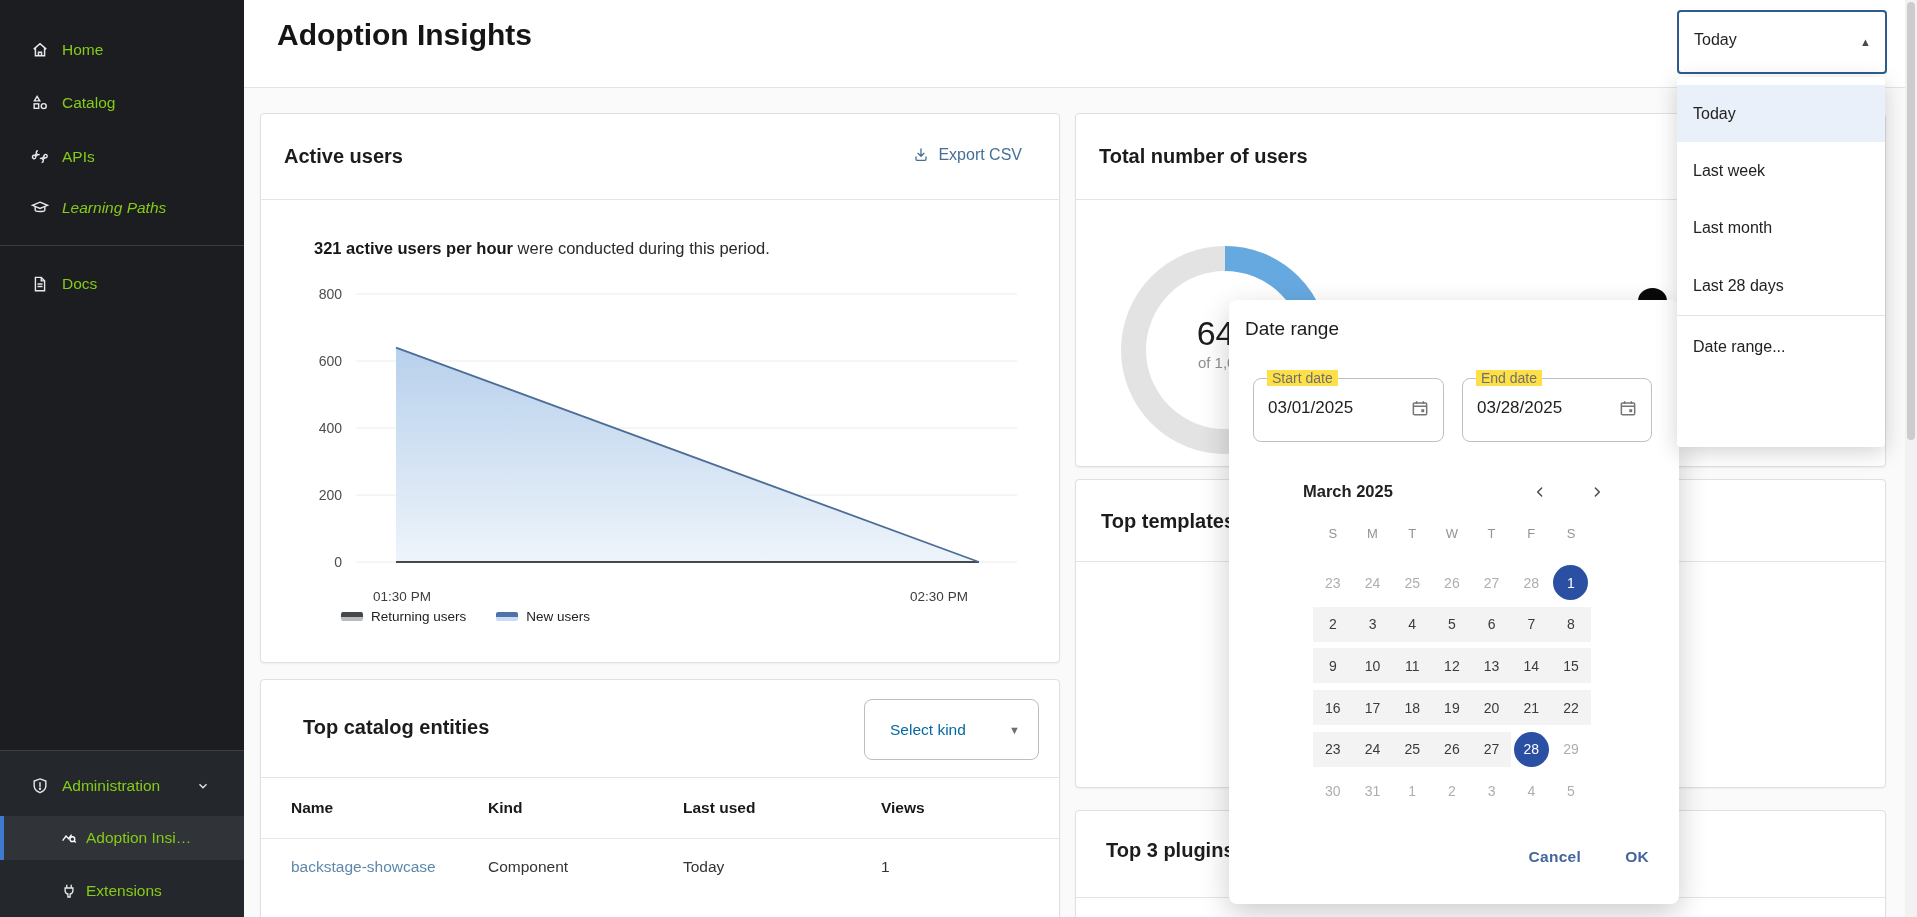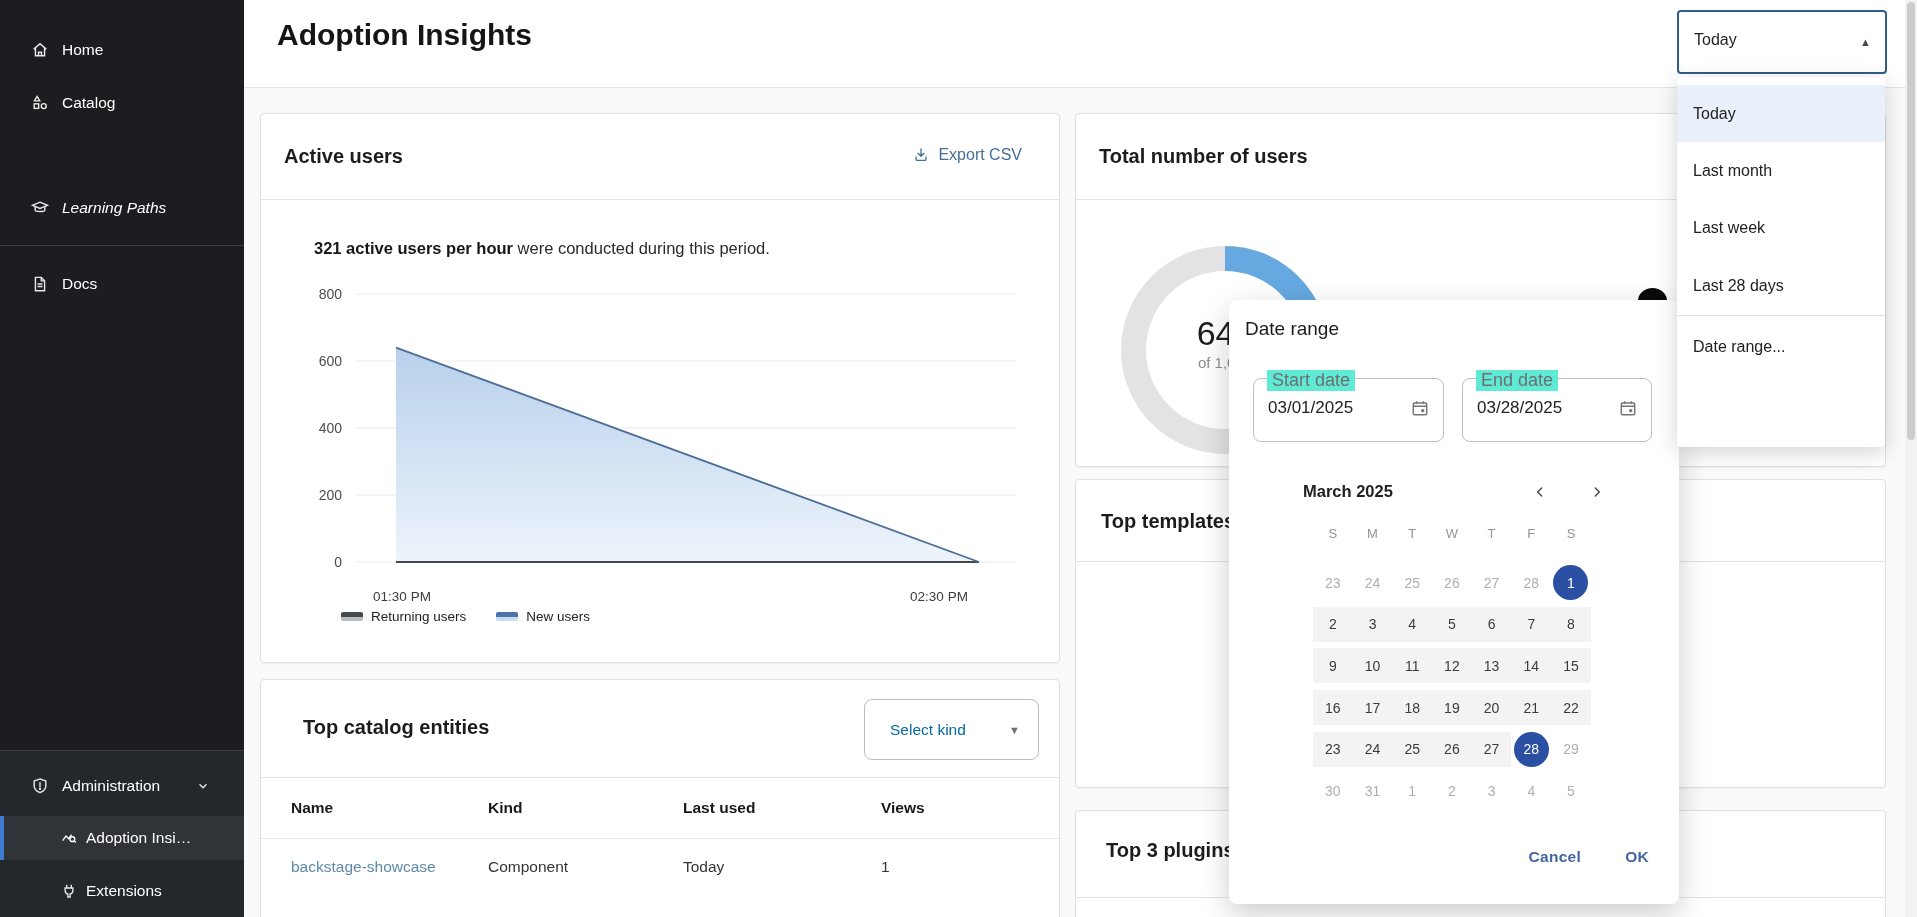--- a/index.html
+++ b/index.html
@@ -12,7 +12,7 @@
   .side-divider{position:absolute;left:0;width:244px;height:1px;background:#3a3d42;}
   .side-item{position:absolute;left:0;width:244px;height:44px;display:flex;align-items:center;cursor:pointer;}
   .side-item .icn{position:absolute;left:30px;width:20px;height:20px;}
-  .side-item .lbl{position:absolute;left:62px;font-size:15.5px;color:#ffffff;}
+  .side-item .lbl{position:absolute;left:62px;font-size:15.5px;color:#84cc16;}
   .sub-item .icn{left:60px;width:18px;height:18px;}
   .sub-item .lbl{left:86px;max-width:112px;white-space:nowrap;overflow:hidden;text-overflow:ellipsis;}
   .sub-item.active{background:rgba(255,255,255,0.06);}

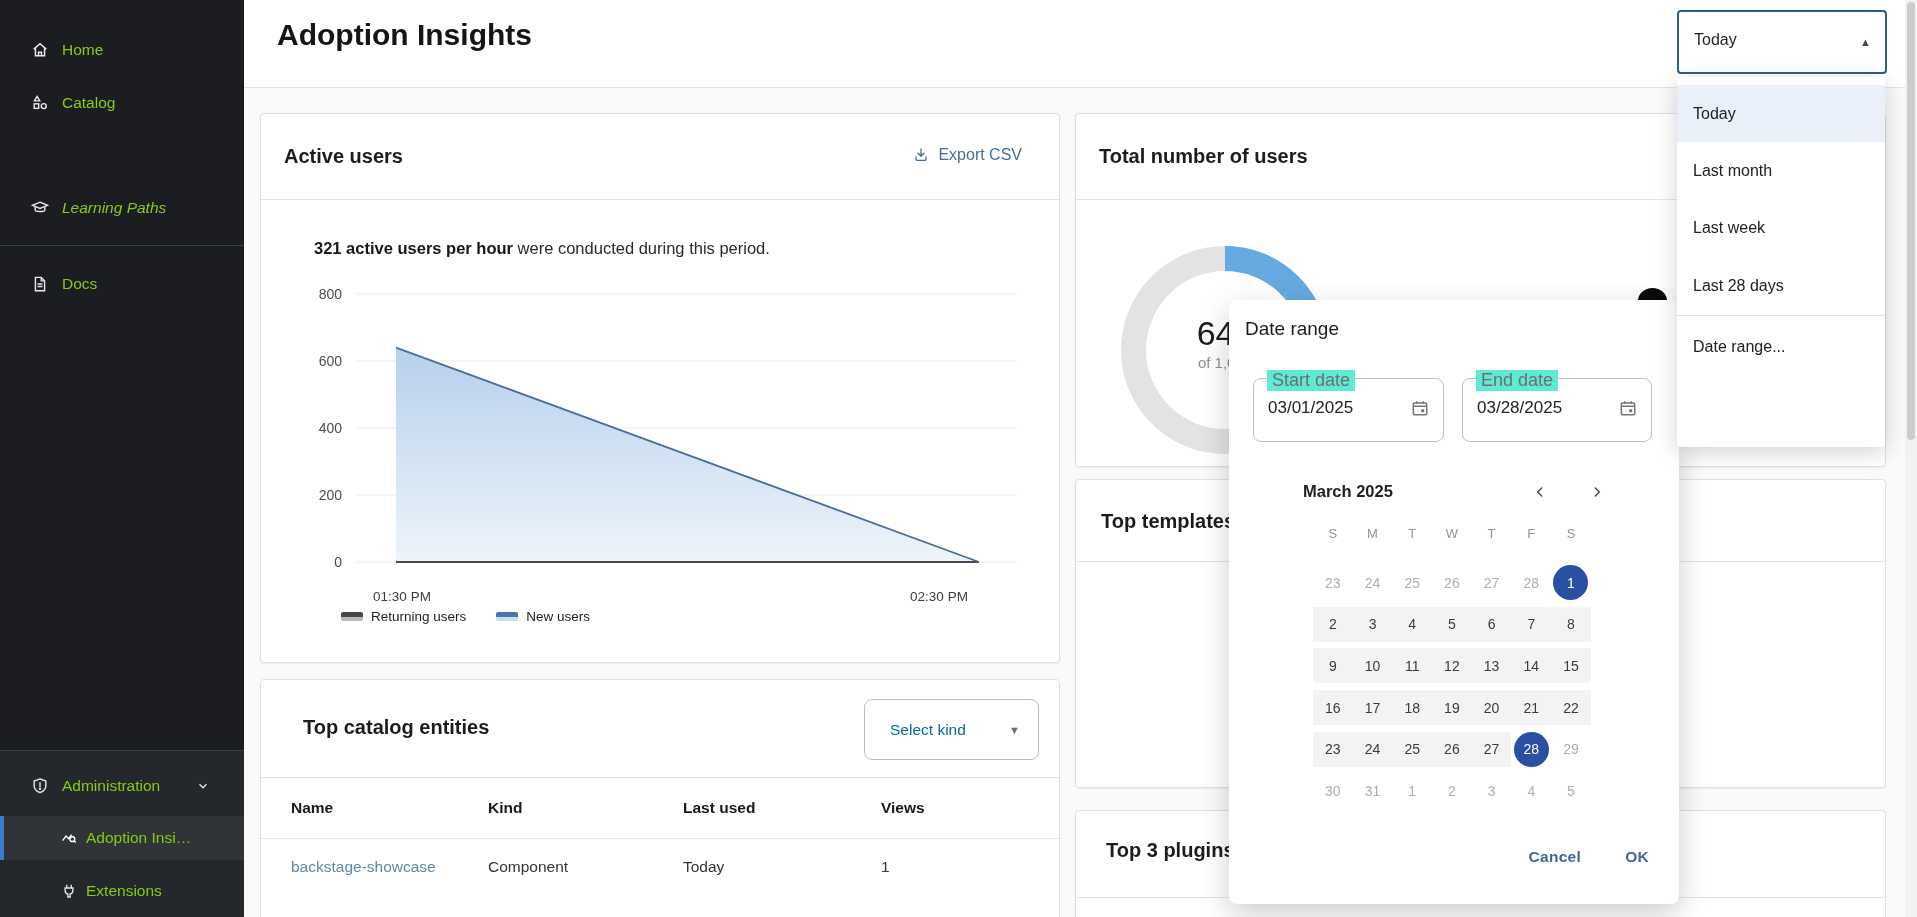--- a/index.html
+++ b/index.html
@@ -146,6 +146,14 @@
           </svg>
       </span>
       <span class="lbl">Catalog</span>
+    </div>
+    <div class="side-item" style="top:135px;">
+      <span class="icn">
+        <svg width="20" height="20" viewBox="0 0 24 24" fill="none" stroke="#e8e8e8" stroke-width="1.7">
+            <path d="M9.5 4.5c-1.2 0-2 .9-2 2 0 .5.2 1 .5 1.3L5.6 10.2c-.9-.4-2 0-2.5.9-.5 1-.1 2.2.9 2.7s2.2.1 2.7-.9c.2-.5.2-1 .1-1.4l2.4-2.4c.7.4 1.7.3 2.3-.3M14 18.5c1.2 0 2-.9 2-2 0-.5-.2-1-.5-1.3l2.4-2.4c.9.4 2 0 2.5-.9.5-1 .1-2.2-.9-2.7s-2.2-.1-2.7.9c-.2.5-.2 1-.1 1.4l-2.4 2.4c-.7-.4-1.7-.3-2.3.3"></path>
+          </svg>
+      </span>
+      <span class="lbl">APIs</span>
     </div>
     <div class="side-item" style="top:186px;font-style:italic;">
       <span class="icn">

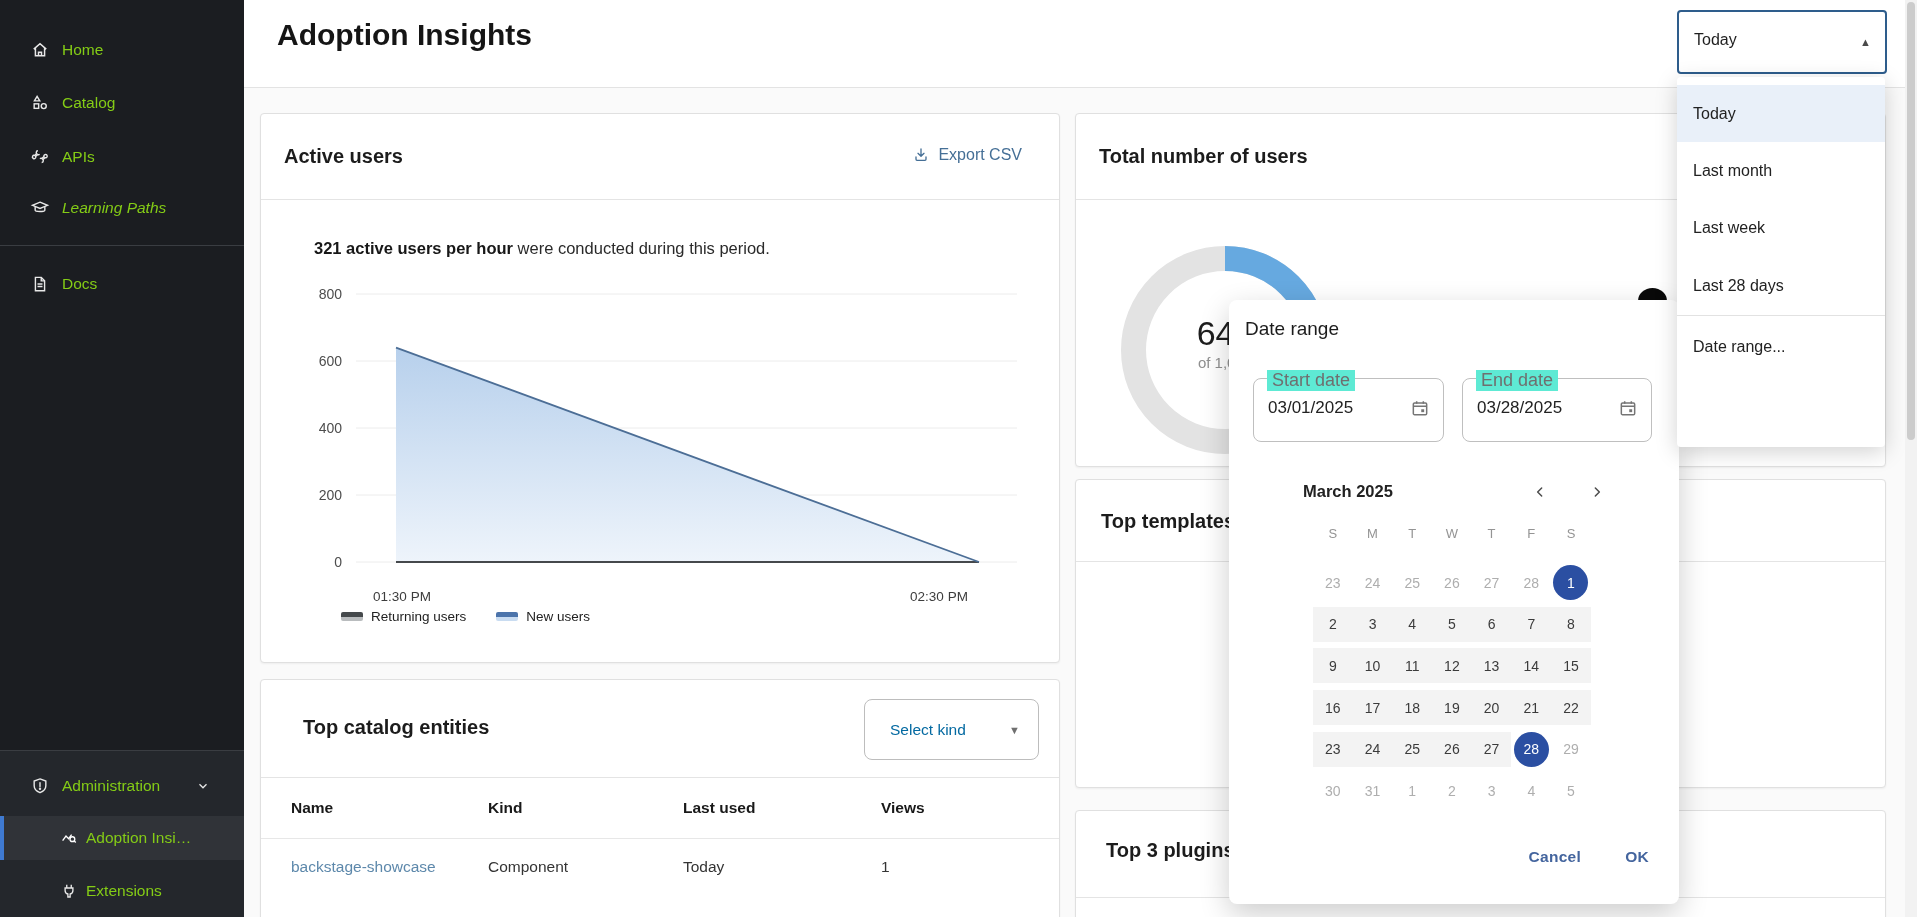--- a/index.html
+++ b/index.html
@@ -440,8 +440,8 @@
   </div>
   <div class="menu" id="range-menu">
     <div class="menu-item selected">Today</div>
+    <div class="menu-item">Last week</div>
     <div class="menu-item">Last month</div>
-    <div class="menu-item">Last week</div>
     <div class="menu-item">Last 28 days</div>
     <div class="menu-divider"></div>
     <div class="menu-item footer">Date range...</div>

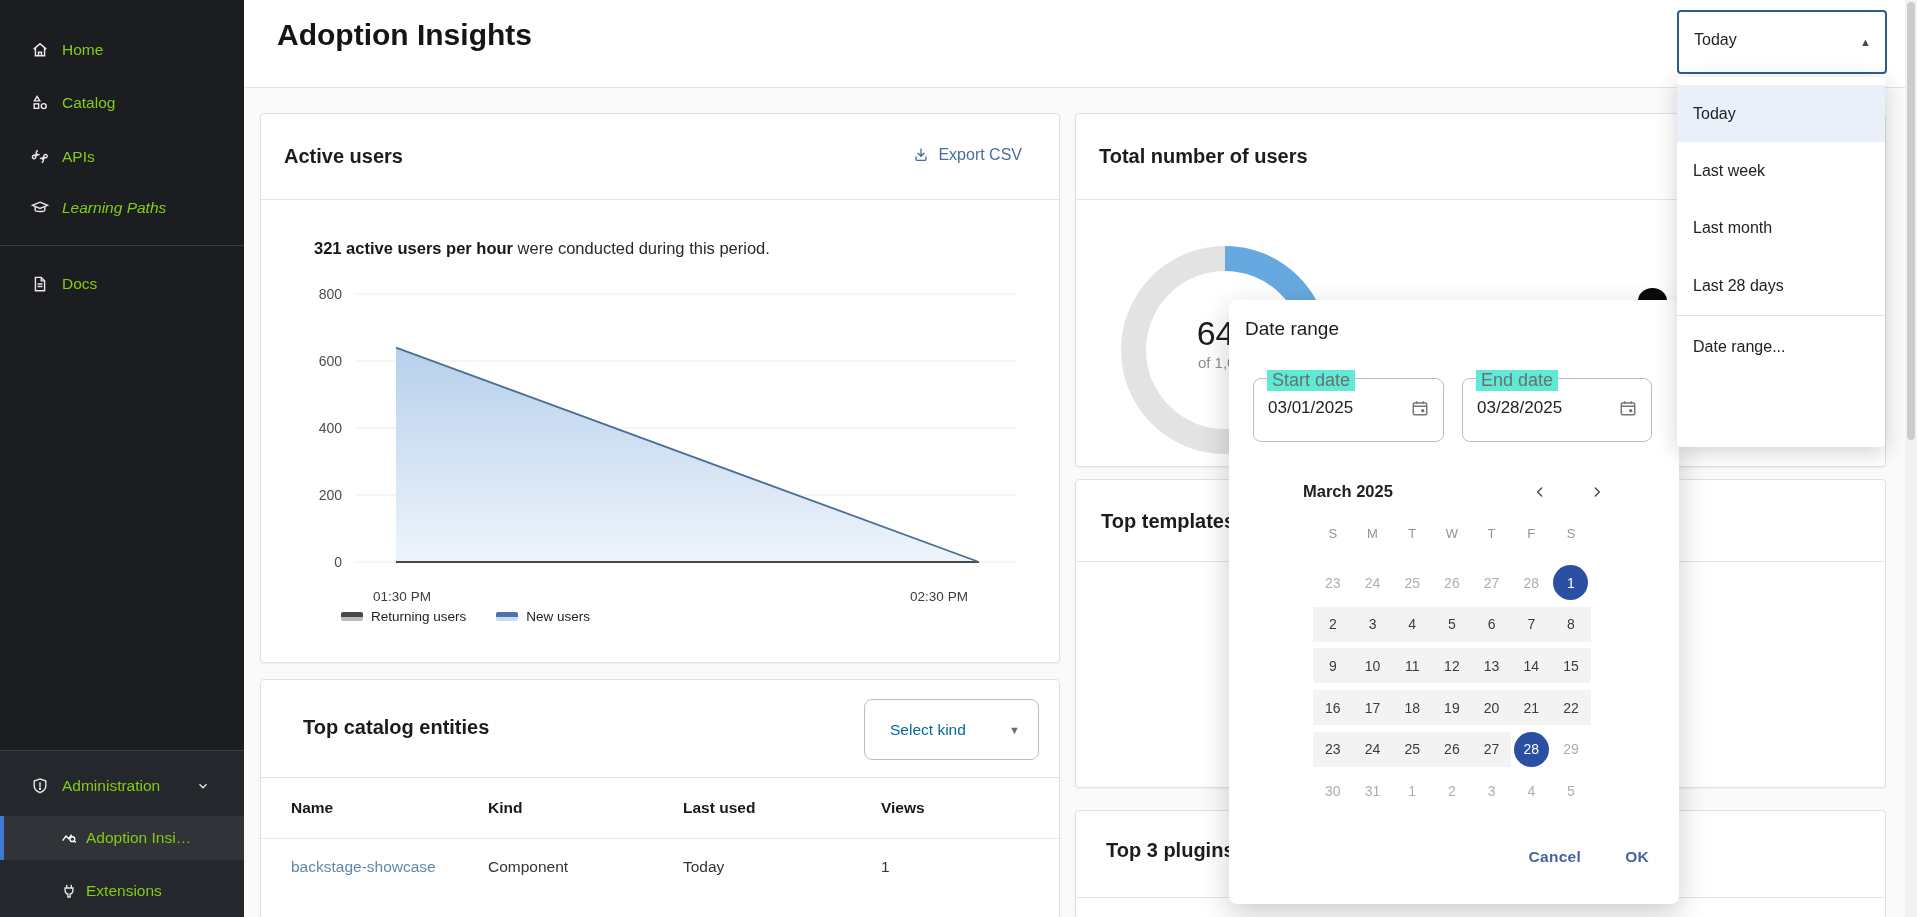--- a/index.html
+++ b/index.html
@@ -84,8 +84,8 @@
   .dlg-title{position:absolute;left:16px;top:18px;font-size:19px;color:#1c1c1c;}
   .field{position:absolute;top:78px;height:62px;border:1px solid #bfbfbf;border-radius:8px;background:#fff;}
   .field.start{left:24px;width:189px;} .field.end{left:233px;width:188px;}
-  .field .flabel{position:absolute;left:13px;top:-9px;background:#5eead4;padding:0 5px;
-                 font-size:18px;color:#6f6f6f;}
+  .field .flabel{position:absolute;left:13px;top:-9px;background:#fde047;padding:0 5px;
+                 font-size:14px;color:#6f6f6f;}
   .field .fval{position:absolute;left:14px;top:19px;font-size:17px;color:#222;}
   .field .fic{position:absolute;right:13px;top:19px;width:20px;height:20px;}
   .cal-month{position:absolute;left:74px;top:182px;font-size:16.5px;font-weight:bold;color:#222;}

